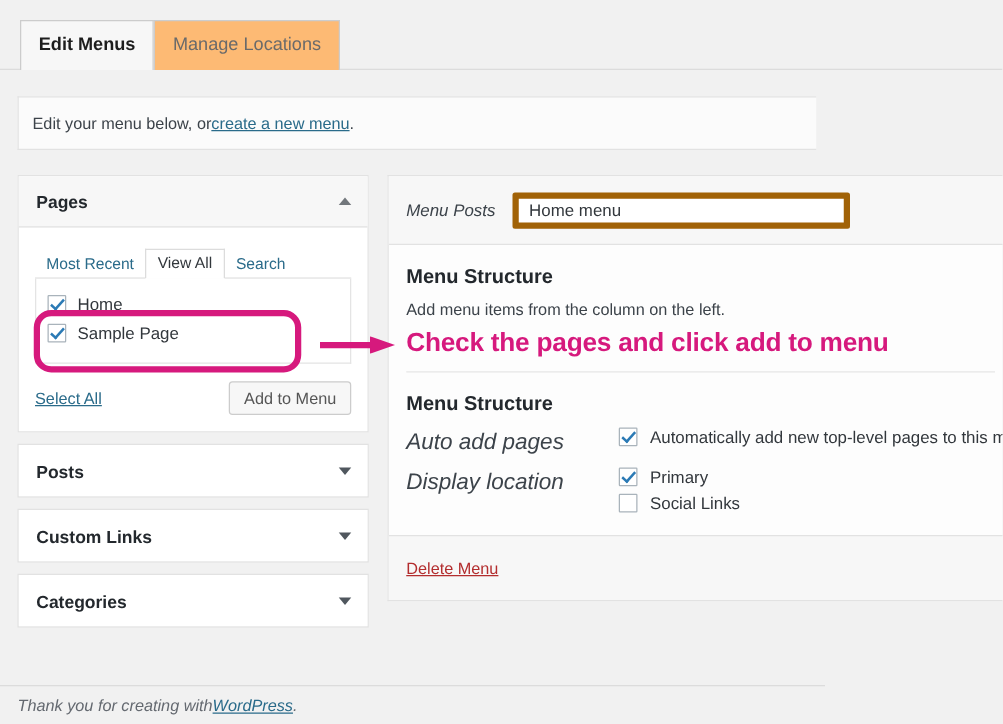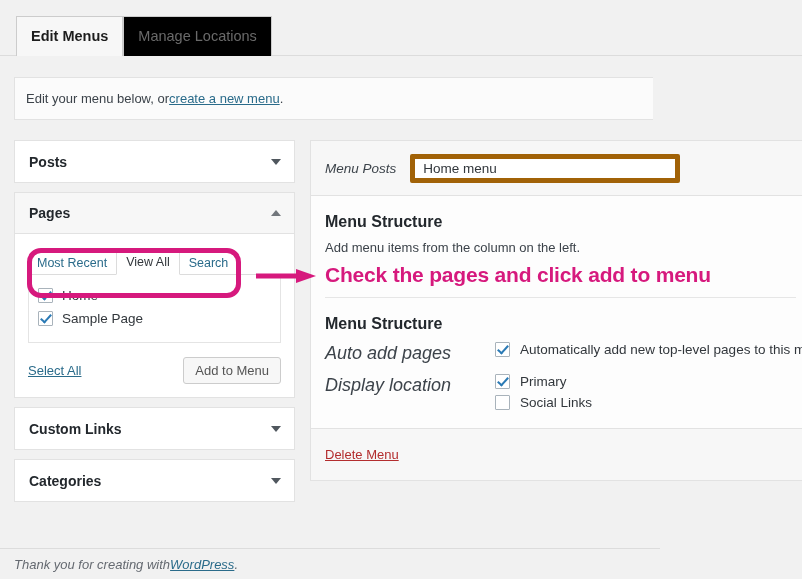--- a/index.html
+++ b/index.html
@@ -46,7 +46,7 @@
     padding: 0 14px;
     border: 1px solid #ccc;
     border-bottom: none;
-    background: #000000;
+    background: #fdba74;
     color: #6a6a6a;
     font-size: 14.5px;
     position: relative;

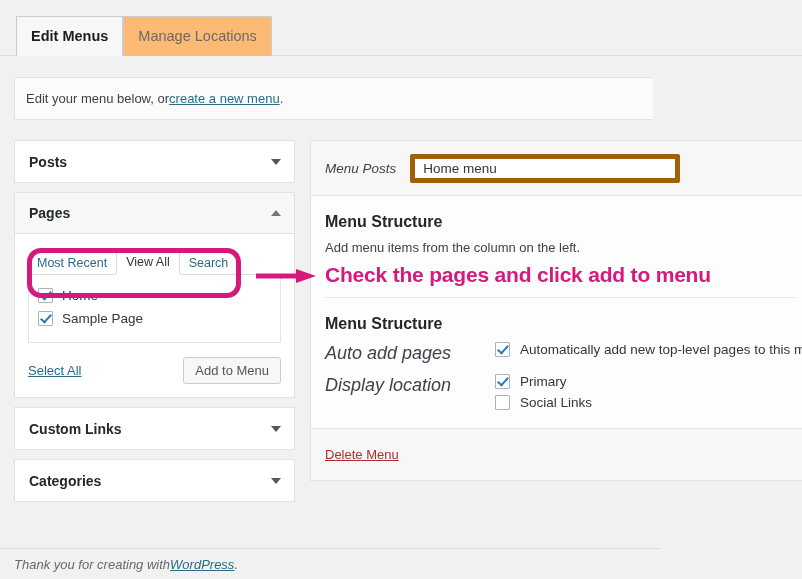--- a/index.html
+++ b/index.html
@@ -376,13 +376,6 @@
 
 <div class="col-left">
 
-  <div class="panel collapsed">
-    <div class="panel-head">
-      <span class="panel-title">Posts</span>
-      <span class="caret down"></span>
-    </div>
-  </div>
-
   <div class="panel">
     <div class="panel-head">
       <span class="panel-title">Pages</span>
@@ -411,6 +404,13 @@
         <a class="link" href="#">Select All</a>
         <button class="btn-secondary">Add to Menu</button>
       </div>
+    </div>
+  </div>
+
+  <div class="panel collapsed">
+    <div class="panel-head">
+      <span class="panel-title">Posts</span>
+      <span class="caret down"></span>
     </div>
   </div>
 

